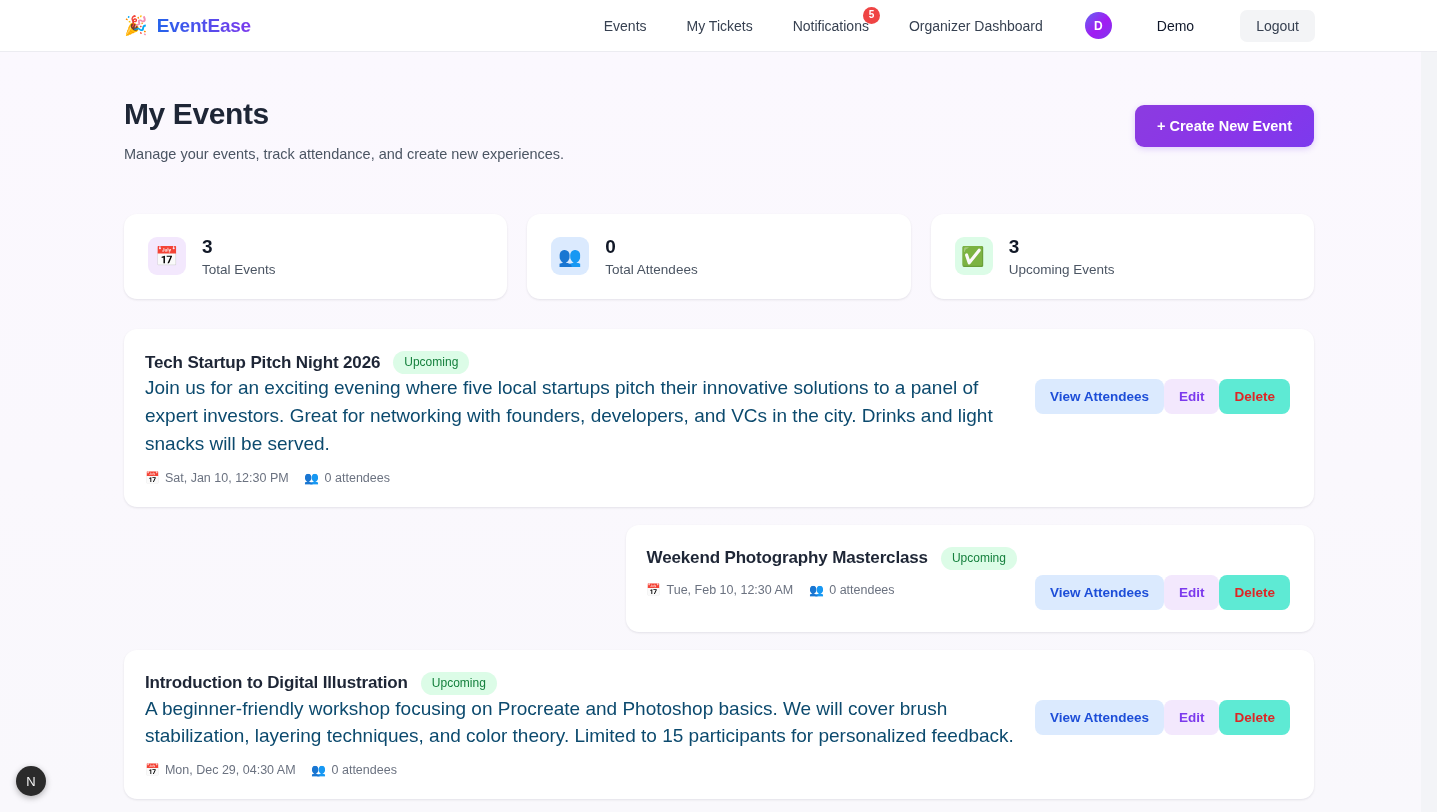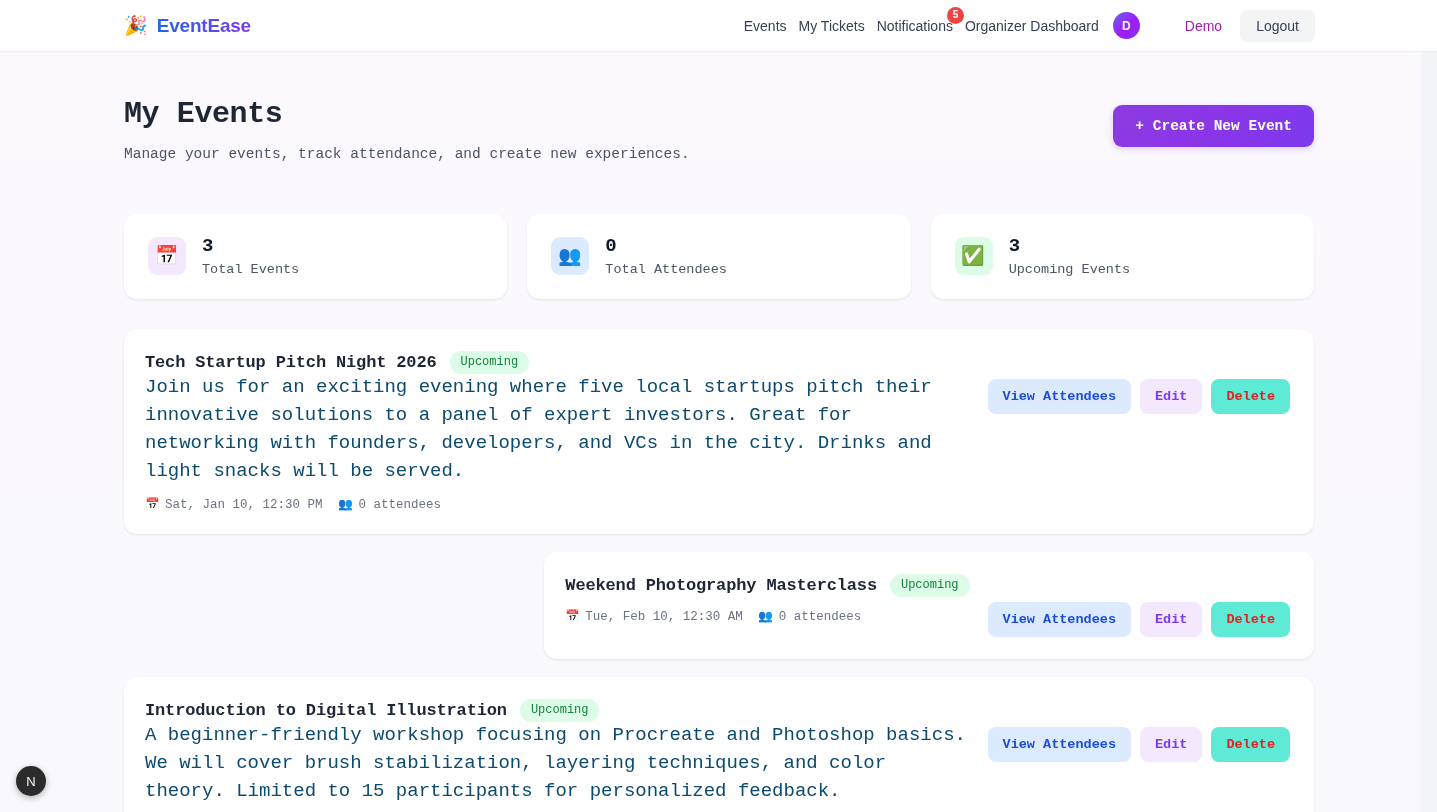--- a/index.html
+++ b/index.html
@@ -67,7 +67,7 @@
     margin-left: auto;
     display: flex;
     align-items: center;
-    gap: 12px;
+    gap: 40px;
   }
 
   .nav-link {

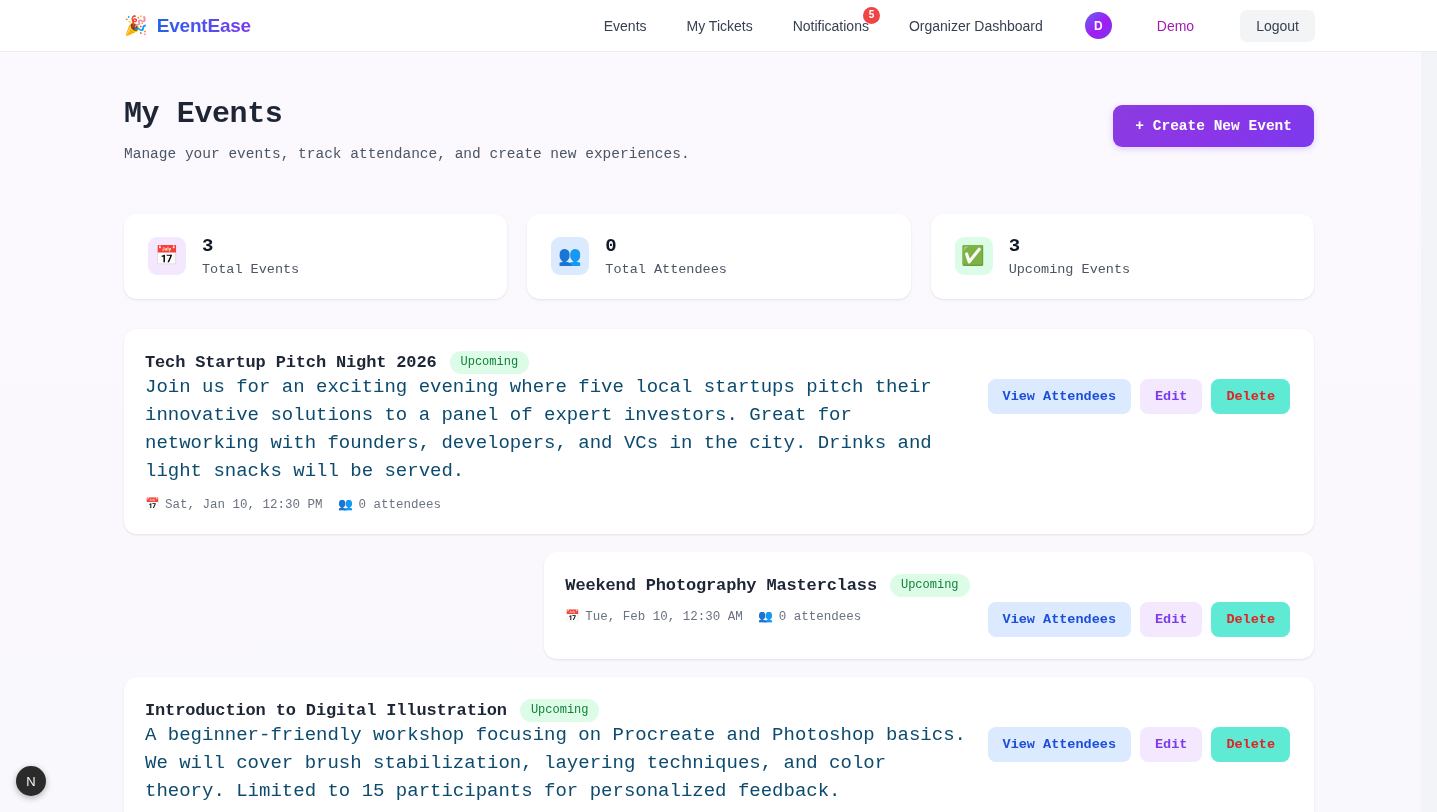--- a/index.html
+++ b/index.html
@@ -114,7 +114,7 @@
     align-items: center;
     justify-content: center;
   }
-  .user-name { font-size: 14px; color: #a21caf; padding-left: 36px; }
+  .user-name { font-size: 14px; color: #0f172a; padding-left: 36px; }
 
   .logout-btn {
     margin-left: 6px;

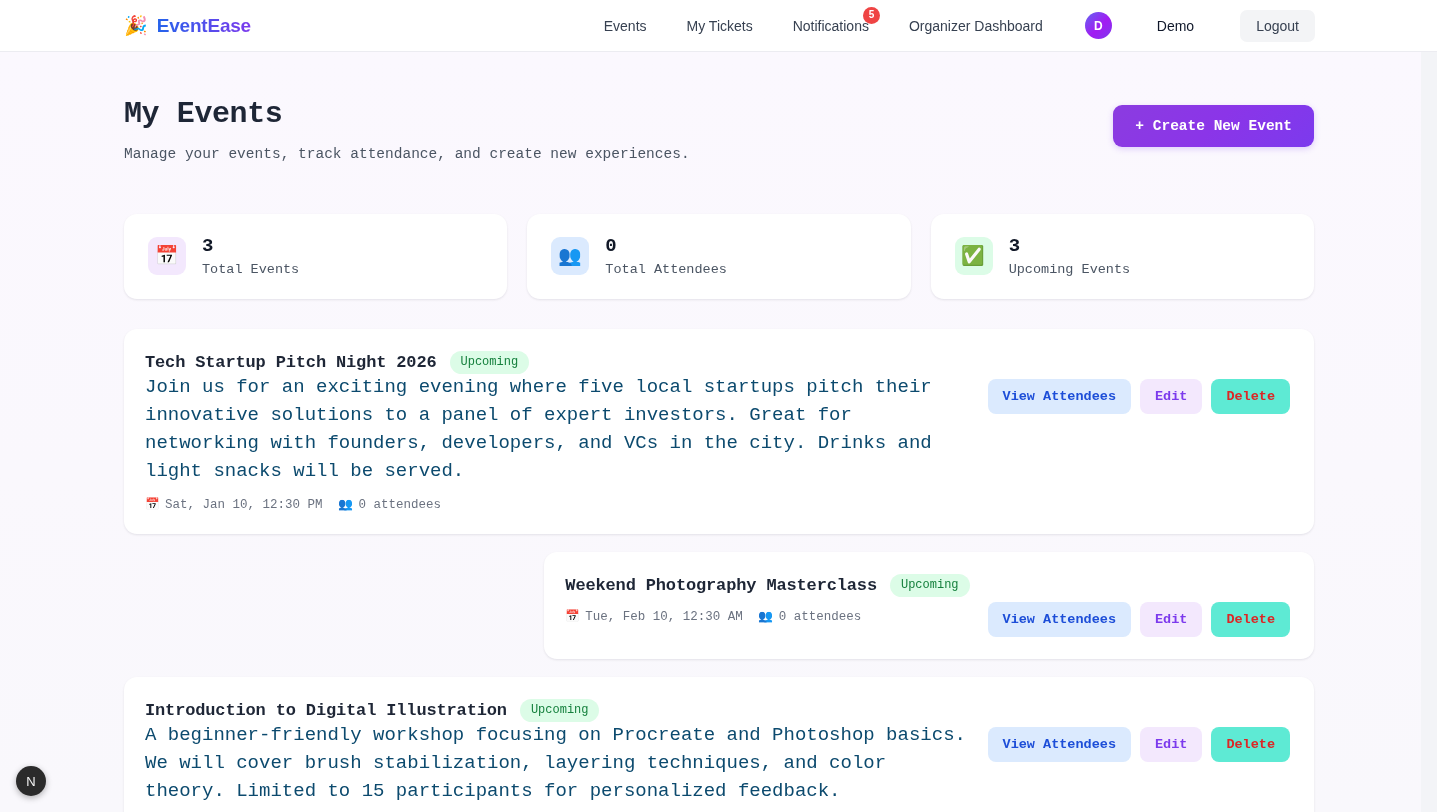--- a/index.html
+++ b/index.html
@@ -134,7 +134,6 @@
     height: 760px;
     padding: 45px 0 8px 0;
     background: linear-gradient(180deg, #fbf8fe 0%, #faf8fd 55%, #f9f8fc 100%);
-    font-family: Liberation Mono, monospace;
   }
   .container {
     width: 1190px;

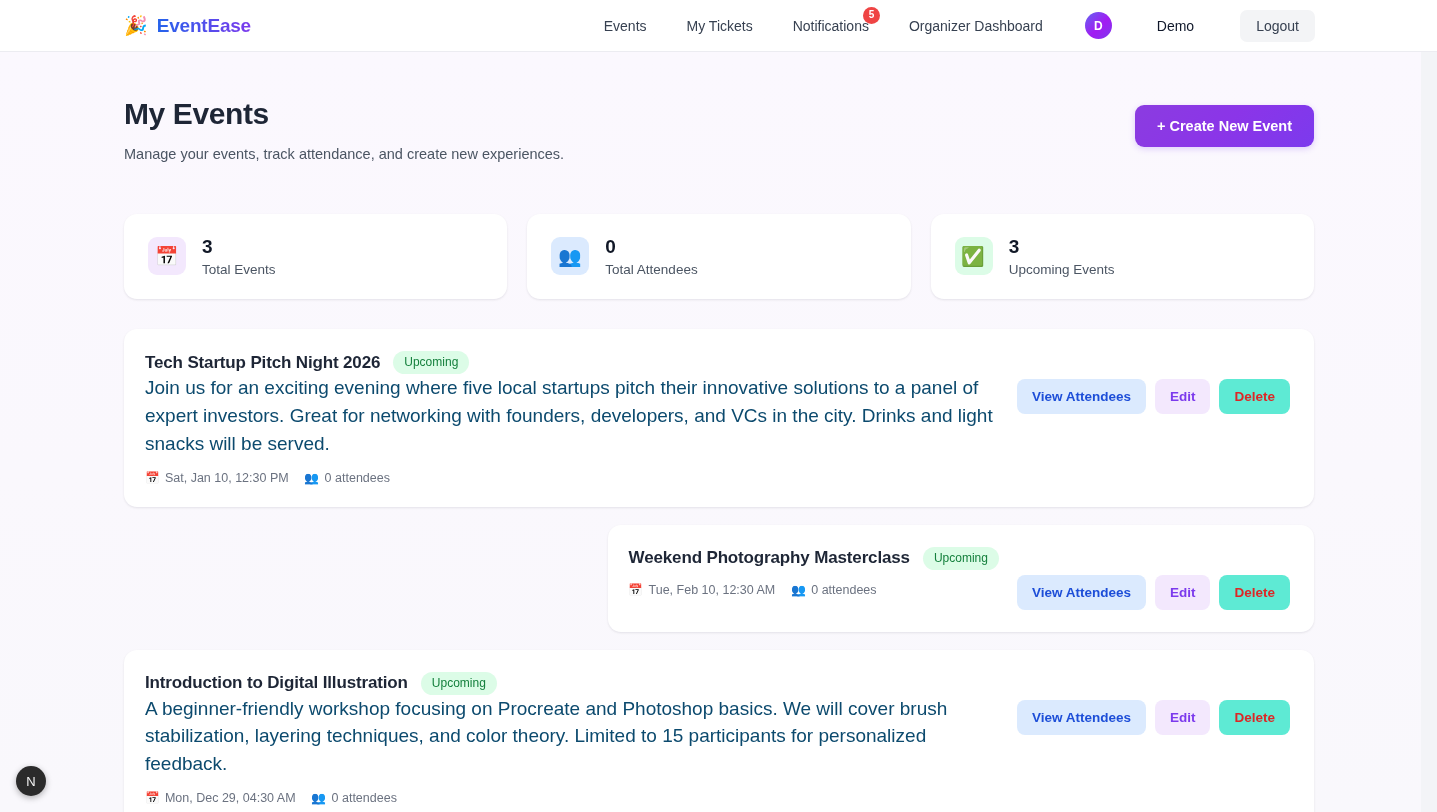--- a/index.html
+++ b/index.html
@@ -281,7 +281,7 @@
   .event-actions {
     display: flex;
     align-items: center;
-    gap: 9px;
+    gap: 0;
     padding-top: 28px;
     flex-shrink: 0;
   }

